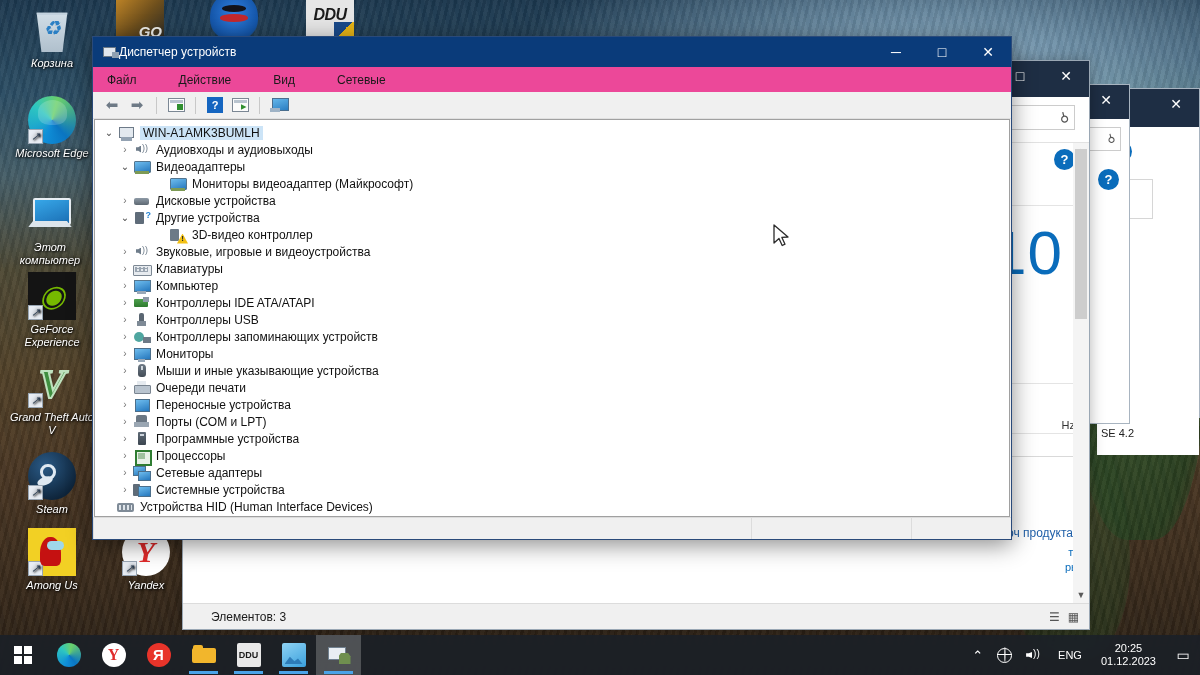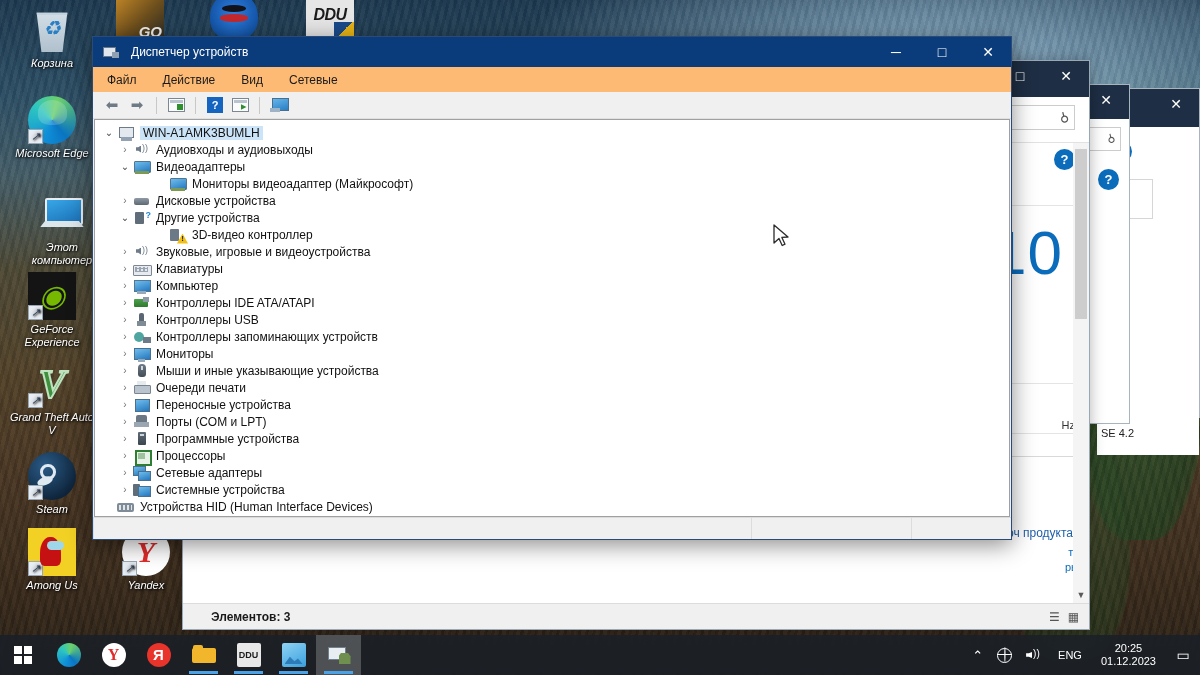--- a/index.html
+++ b/index.html
@@ -196,7 +196,7 @@
     height:30px; background:#0a3b7a; display:flex; align-items:center;
     color:#fff; font-size:12px; padding-left:10px;
   }
-  #dm-titlebar .ttl { margin-left:12px; }
+  #dm-titlebar .ttl { margin-left:0; }
   .dm-tb-icon { width:16px; height:16px; position:relative; }
   .dm-tb-icon:before { content:""; position:absolute; left:0; top:3px; width:11px; height:8px;
     background:#dfe6ee; border:1px solid #6a7886; }

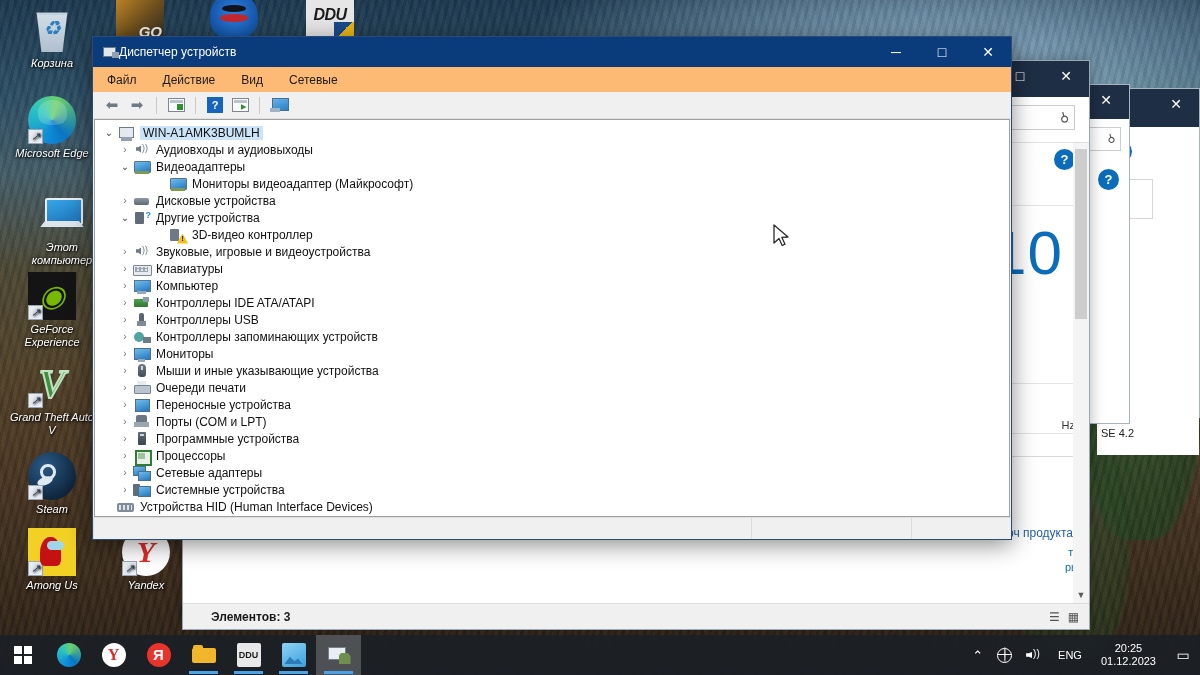--- a/index.html
+++ b/index.html
@@ -206,8 +206,8 @@
   .dmbtn { width:46px; height:30px; display:flex; align-items:center; justify-content:center;
     color:#fff; font-size:14px; }
 
-  #dm-menubar { height:25px; background:#fdba74; display:flex; align-items:center;
-    padding-left:12px; gap:22px; font-size:12px; color:#1a1a1a; }
+  #dm-menubar { height:25px; background:#ec4899; display:flex; align-items:center;
+    padding-left:12px; gap:38px; font-size:12px; color:#1a1a1a; }
   #dm-menubar span { padding:2px 2px; }
 
   #dm-toolbar { height:27px; background:#f0f0f0; display:flex; align-items:center;

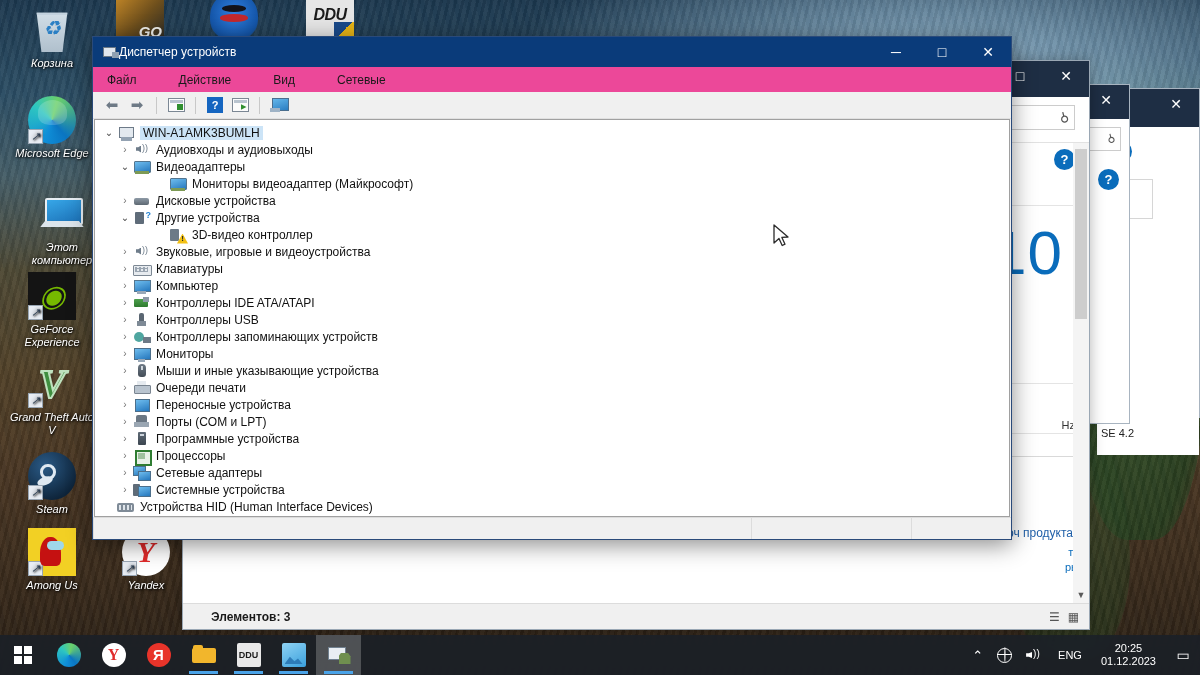--- a/index.html
+++ b/index.html
@@ -400,7 +400,7 @@
       </span>
       <span class="dicon-label">Microsoft Edge</span>
     </div>
-    <div class="dicon" style="left: 20px; top: 190px;">
+    <div class="dicon" style="left: 8px; top: 190px;">
       <span class="glyph ic-pc"></span>
       <span class="dicon-label">Этот компьютер</span>
     </div>

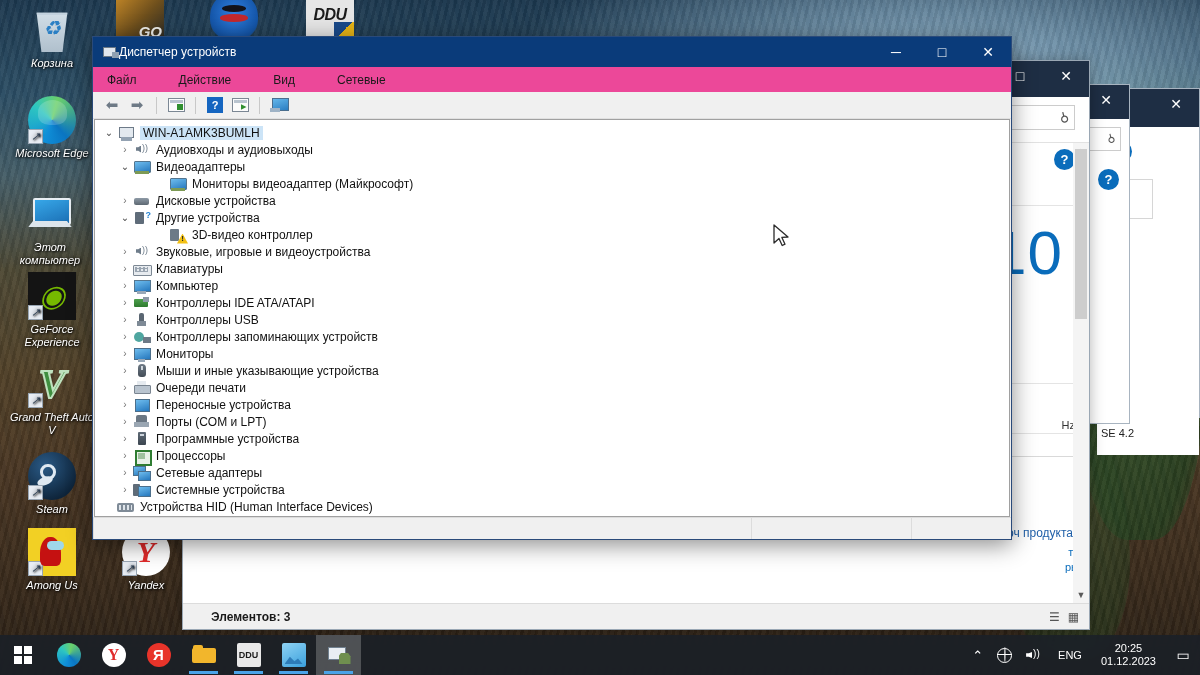--- a/index.html
+++ b/index.html
@@ -176,7 +176,7 @@
     height:26px; background:#f0f0f0; border-top:1px solid #dcdcdc;
     display:flex; align-items:center; position:relative;
   }
-  #sys-statusbar .items { font-size:12px; color:#1a1a1a; padding-left:28px;font-weight:bold; }
+  #sys-statusbar .items { font-size:12px; color:#1a1a1a; padding-left:28px; }
   .sb-viewbtns { position:absolute; right:10px; display:flex; gap:8px; color:#555; font-size:12px; }
 
   .sys-scrollbar { position:absolute; right:0; top:46px; width:16px; bottom:0; background:#f4f4f4; }

